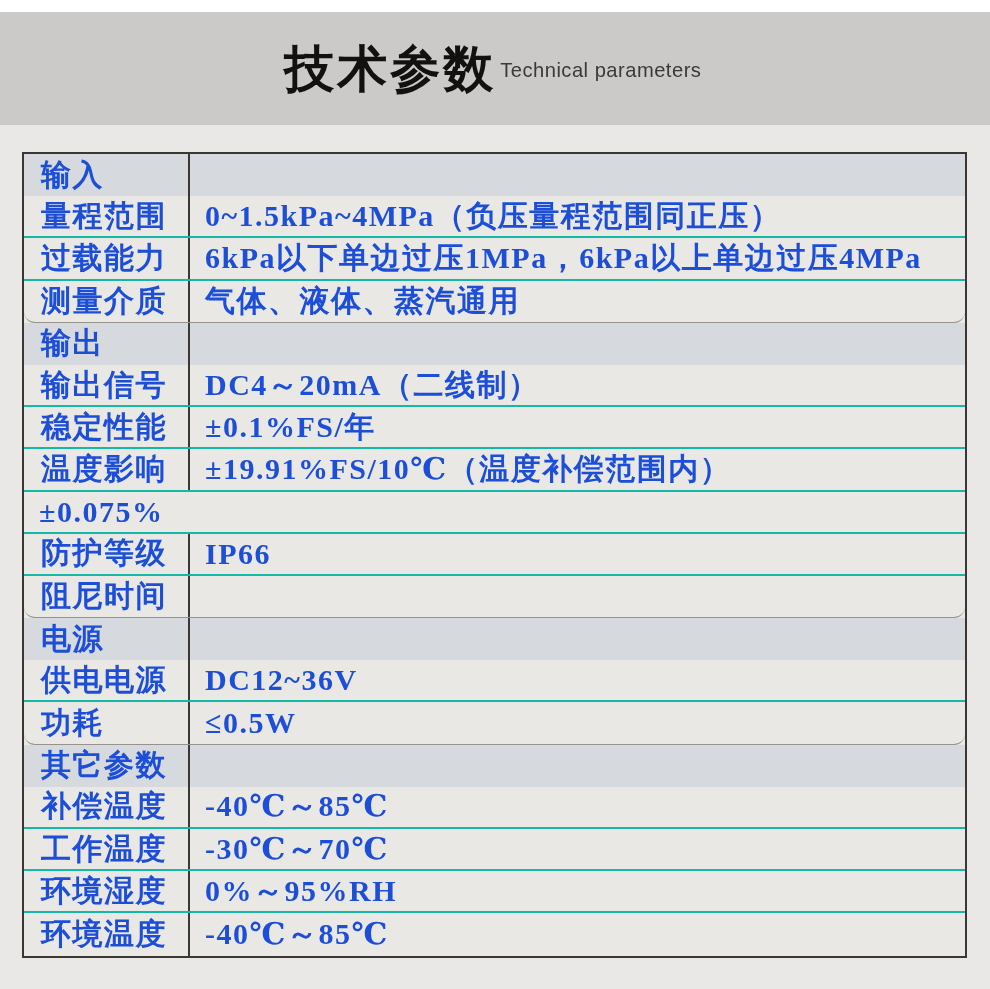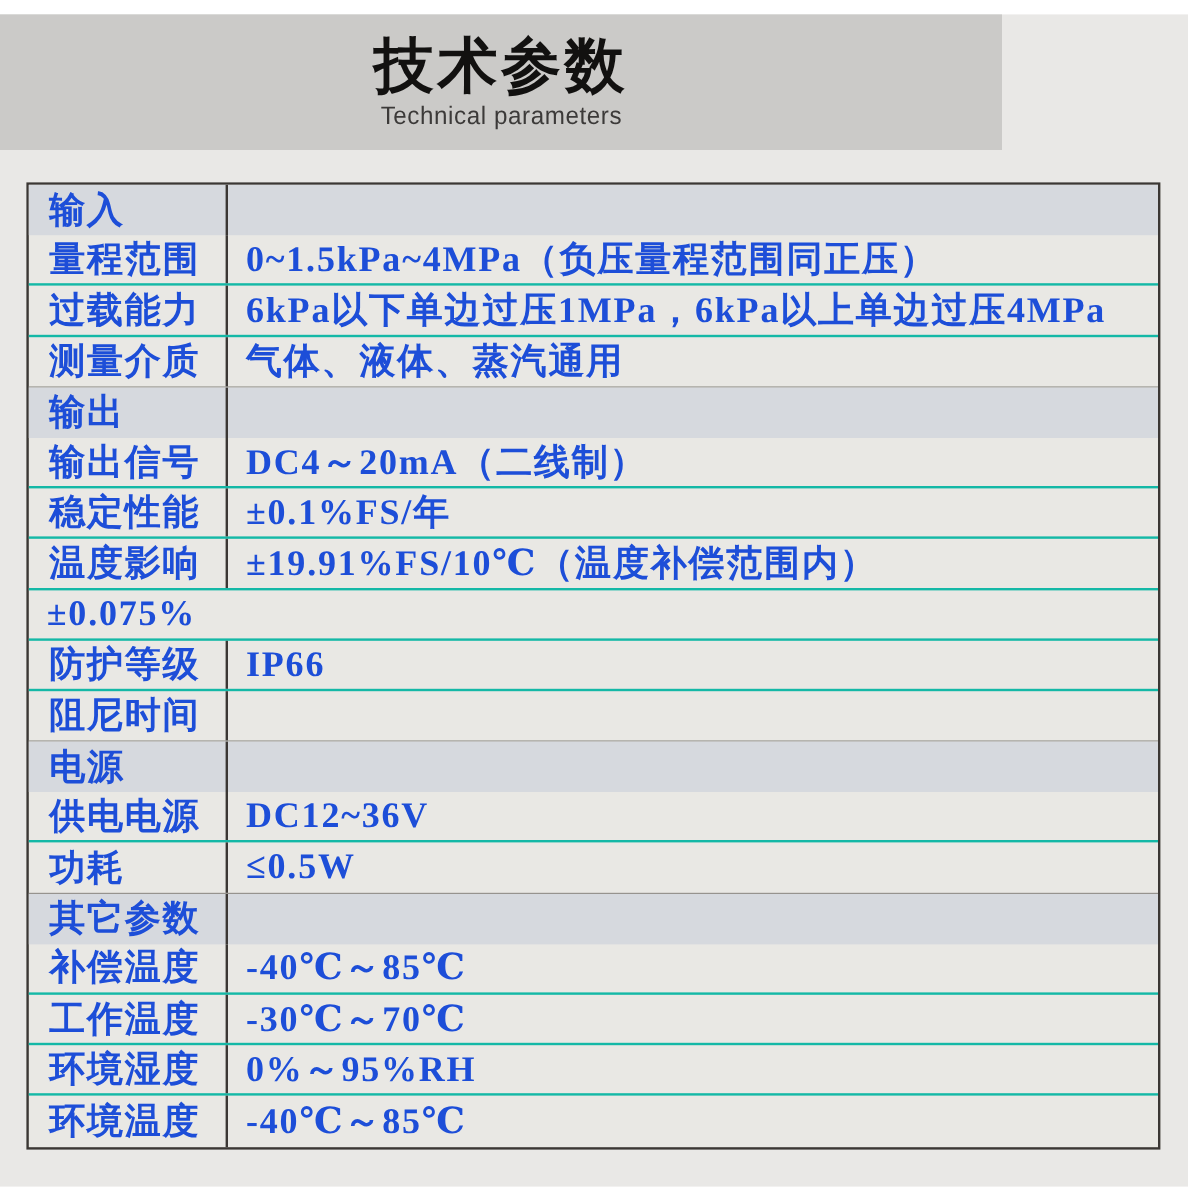--- a/index.html
+++ b/index.html
@@ -18,11 +18,10 @@
     background: #e9e8e6;
   }
   .band {
-    width: 835px;
+    width: 990px;
     height: 113px;
     background: #cbcac8;
     display: flex;
-    flex-direction: column;
     align-items: center;
     justify-content: center;
   }

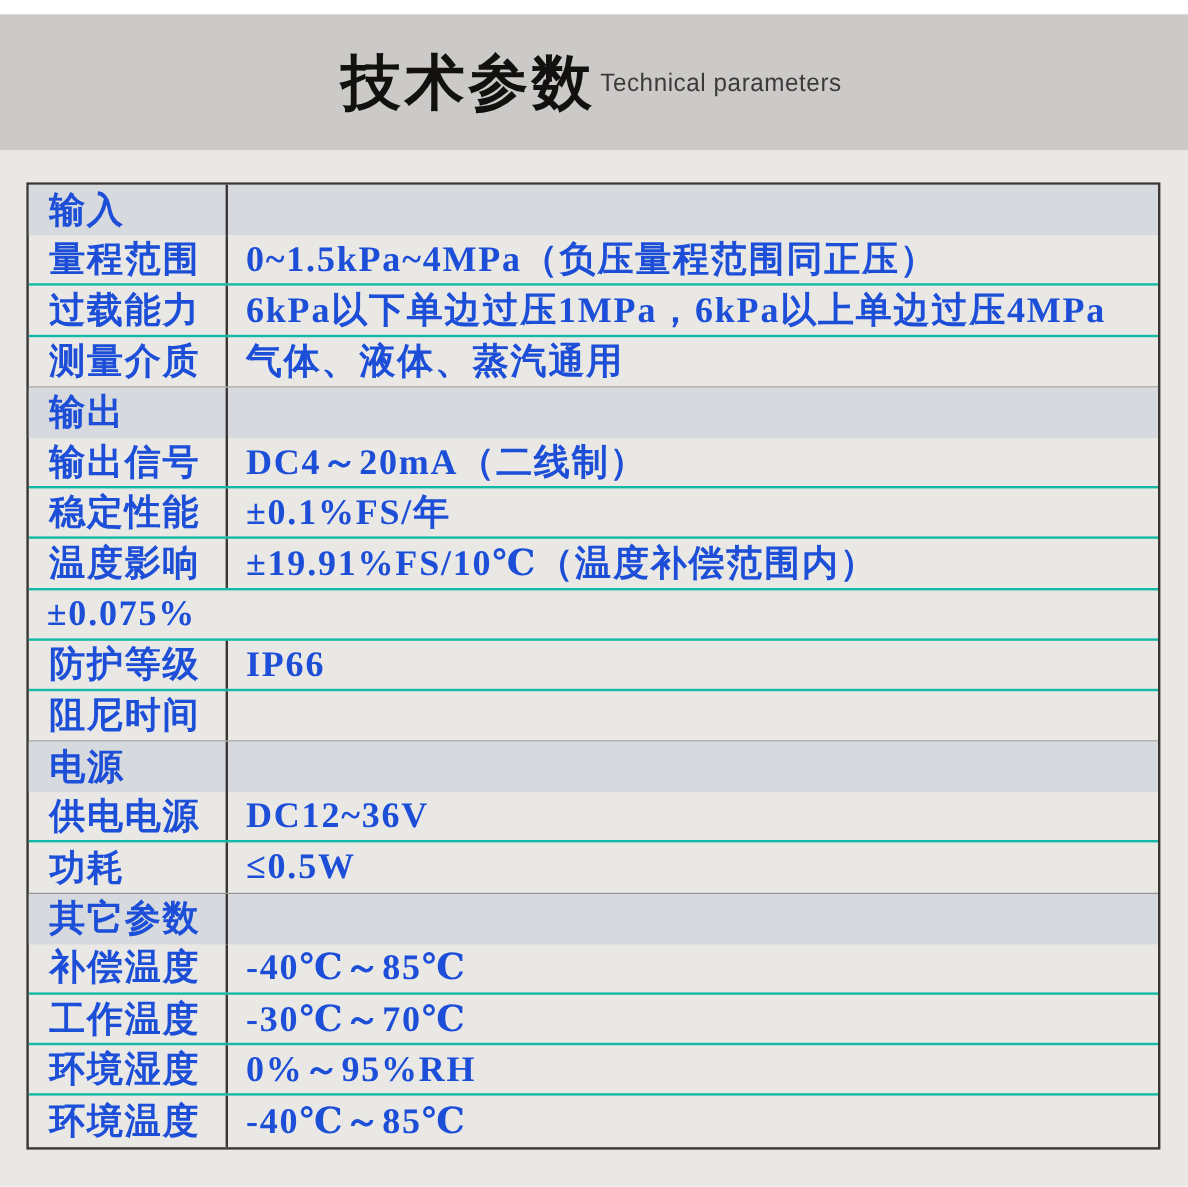--- a/index.html
+++ b/index.html
@@ -64,6 +64,7 @@
   }
   .row.pre-section {
     border-bottom: 1px solid #96938e;
+    border-radius: 11px;
   }
   .row:last-child {
     border-bottom: none;

